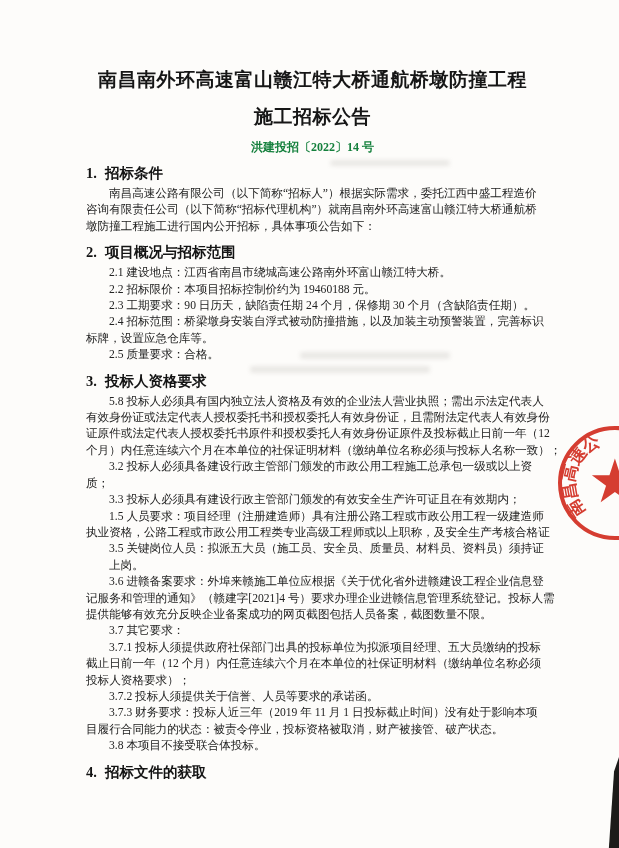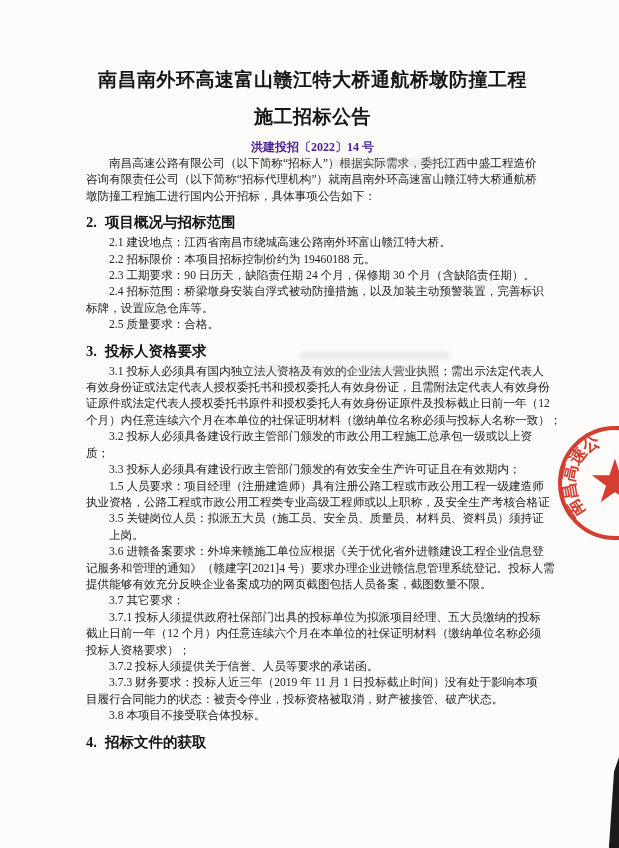--- a/index.html
+++ b/index.html
@@ -21,7 +21,7 @@
   .t2{margin-top:10px;}
   .docno{
     margin-top:9px;font-size:12px;line-height:17px;font-weight:bold;
-    text-align:center;white-space:nowrap;color:#4c1d95;
+    text-align:center;white-space:nowrap;color:#15803d;
   }
   .h{
     margin-top:7px;margin-bottom:2px;

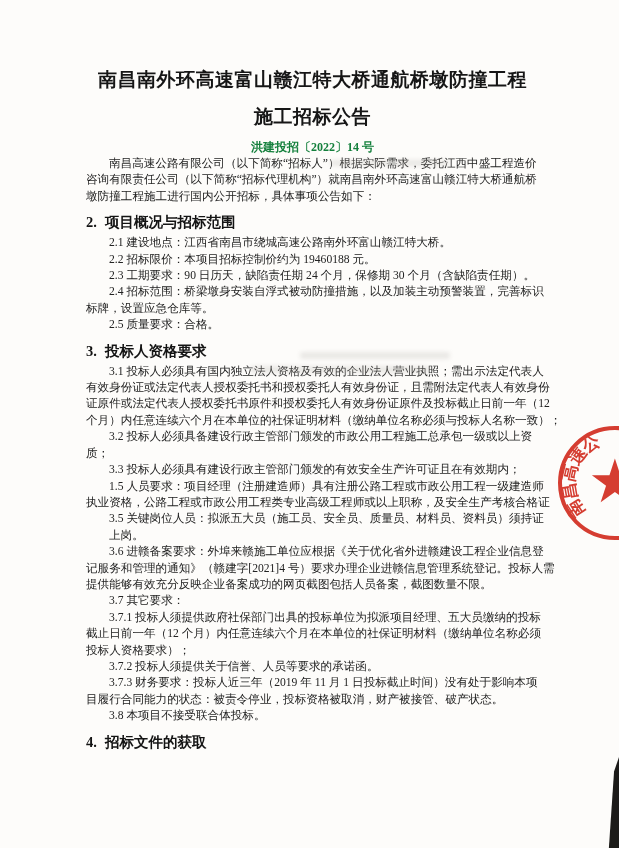--- a/index.html
+++ b/index.html
@@ -72,6 +72,7 @@
     <div class="t2">施工招标公告</div>
     <div class="docno">洪建投招〔2022〕14 号</div>
 
+    <div class="h"><span class="hnum">1.</span><span>招标条件</span></div>
     <div class="bl ind">南昌高速公路有限公司（以下简称“招标人”）根据实际需求，委托江西中盛工程造价</div>
     <div class="bl">咨询有限责任公司（以下简称“招标代理机构”）就南昌南外环高速富山赣江特大桥通航桥</div>
     <div class="bl">墩防撞工程施工进行国内公开招标，具体事项公告如下：</div>

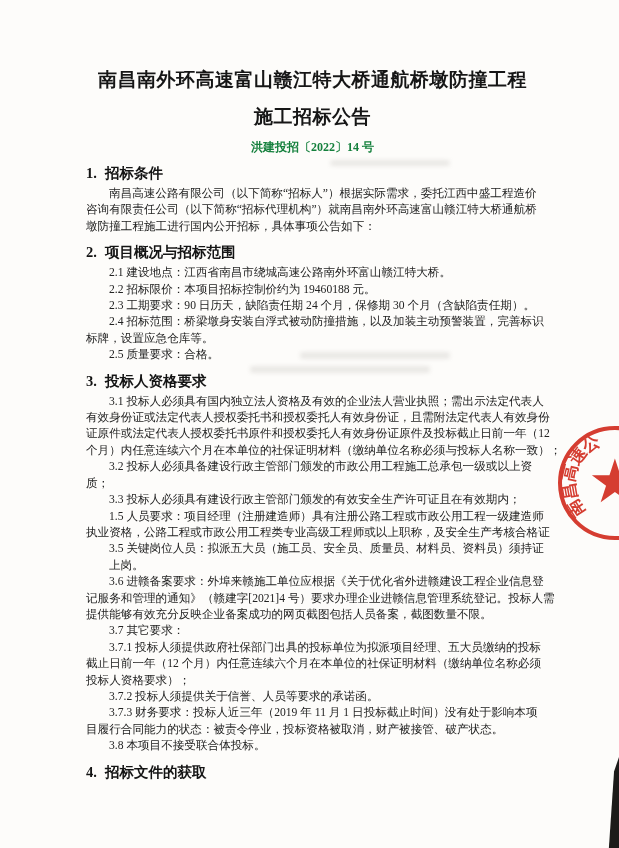--- a/index.html
+++ b/index.html
@@ -86,7 +86,7 @@
     <div class="bl ind">2.5 质量要求：合格。</div>
 
     <div class="h"><span class="hnum">3.</span><span>投标人资格要求</span></div>
-    <div class="bl ind">3.1 投标人必须具有国内独立法人资格及有效的企业法人营业执照；需出示法定代表人</div>
+    <div class="bl ind">5.8 投标人必须具有国内独立法人资格及有效的企业法人营业执照；需出示法定代表人</div>
     <div class="bl">有效身份证或法定代表人授权委托书和授权委托人有效身份证，且需附法定代表人有效身份</div>
     <div class="bl">证原件或法定代表人授权委托书原件和授权委托人有效身份证原件及投标截止日前一年（12</div>
     <div class="bl">个月）内任意连续六个月在本单位的社保证明材料（缴纳单位名称必须与投标人名称一致）；</div>

